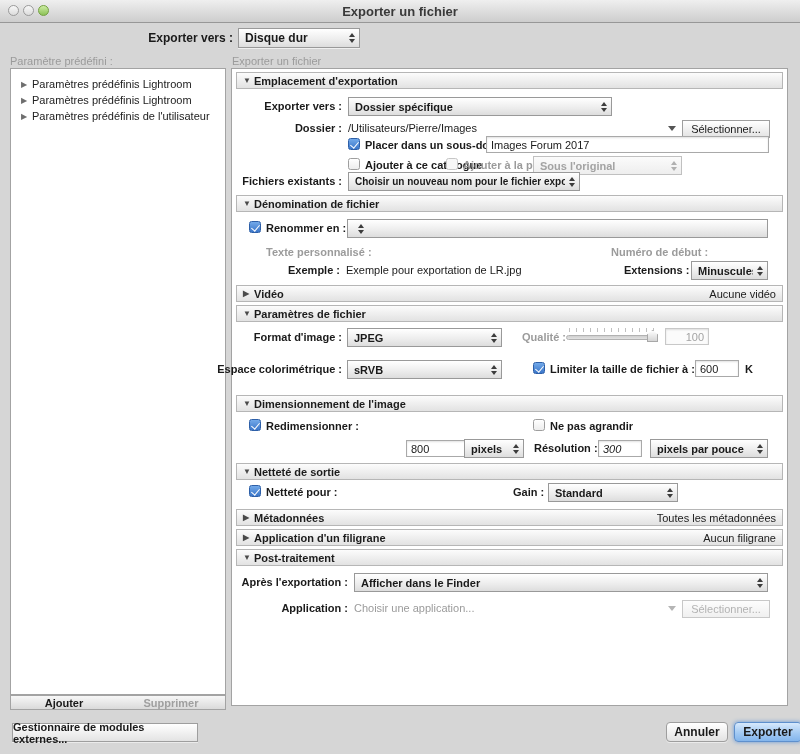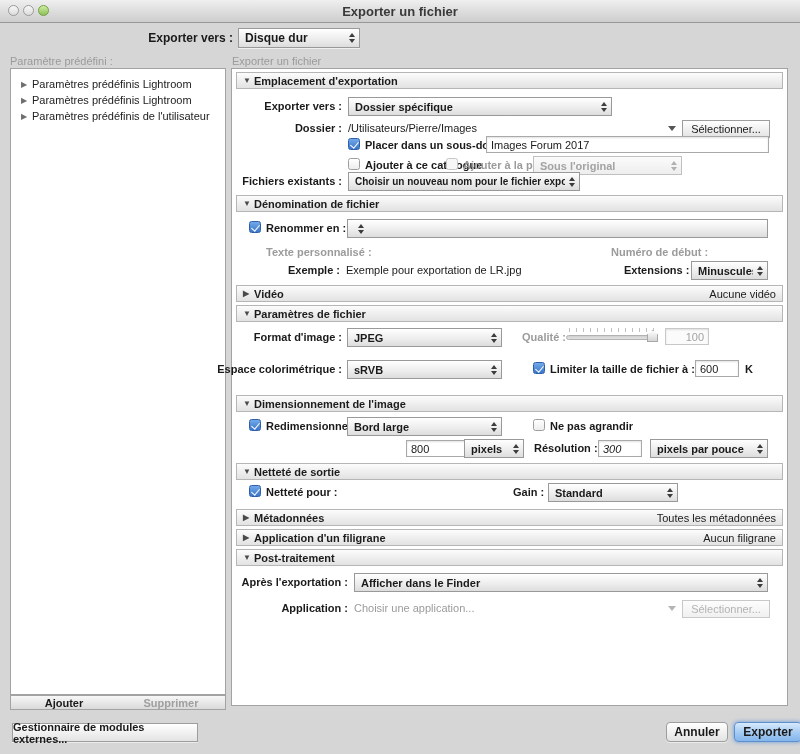--- a/index.html
+++ b/index.html
@@ -250,13 +250,6 @@
     <div class="sec-b" style="height:48px">
       <span class="cb on" style="left:13px;top:7px"></span>
       <div class="lbl" style="left:30px;top:8px">Redimensionner :</div>
-      <div class="pop" style="left:111px;top:5px;width:155px">
-        <span class="txt">Bord large</span>
-        <span class="arrows">
-            <i class="up"></i>
-            <i class="dn"></i>
-          </span>
-      </div>
       <span class="cb off" style="left:297px;top:7px"></span>
       <div class="lbl" style="left:314px;top:8px">Ne pas agrandir</div>
       <input class="tf" style="left: 170px; top: 28px; width: 68px;" value="800">

